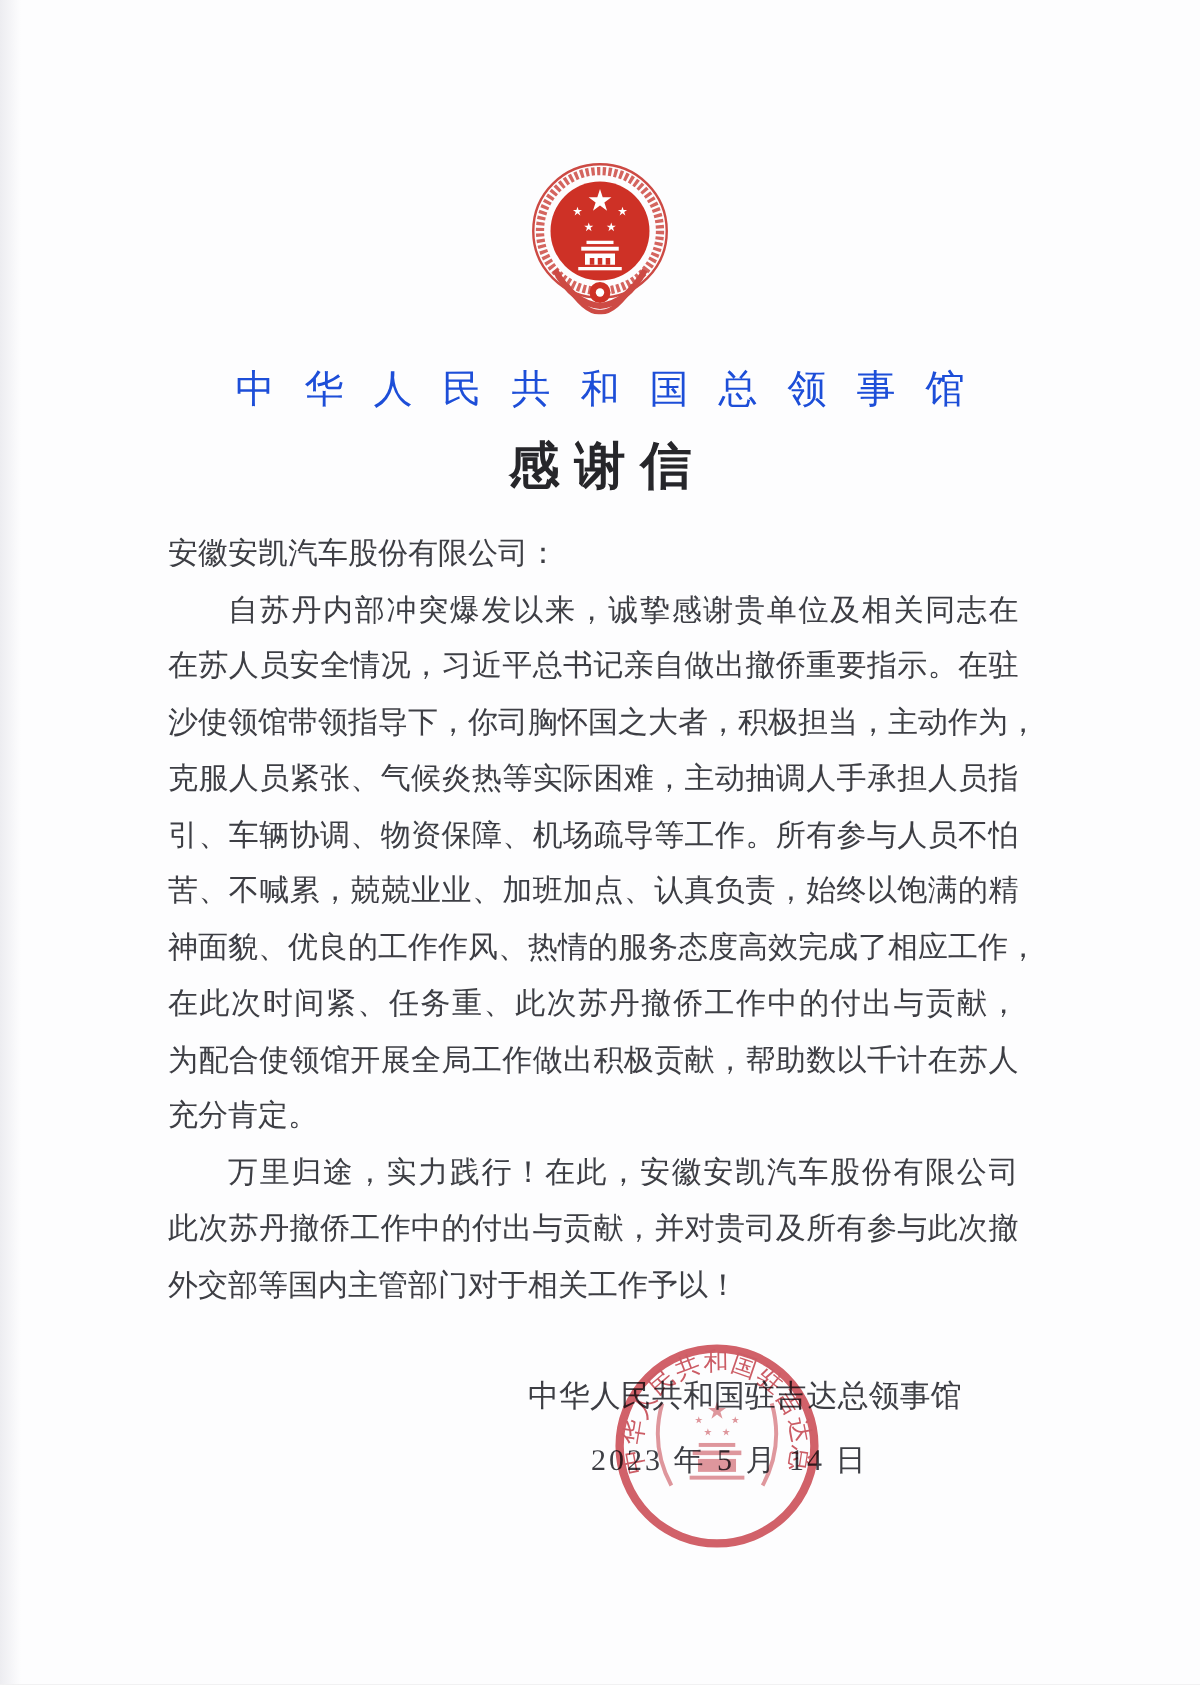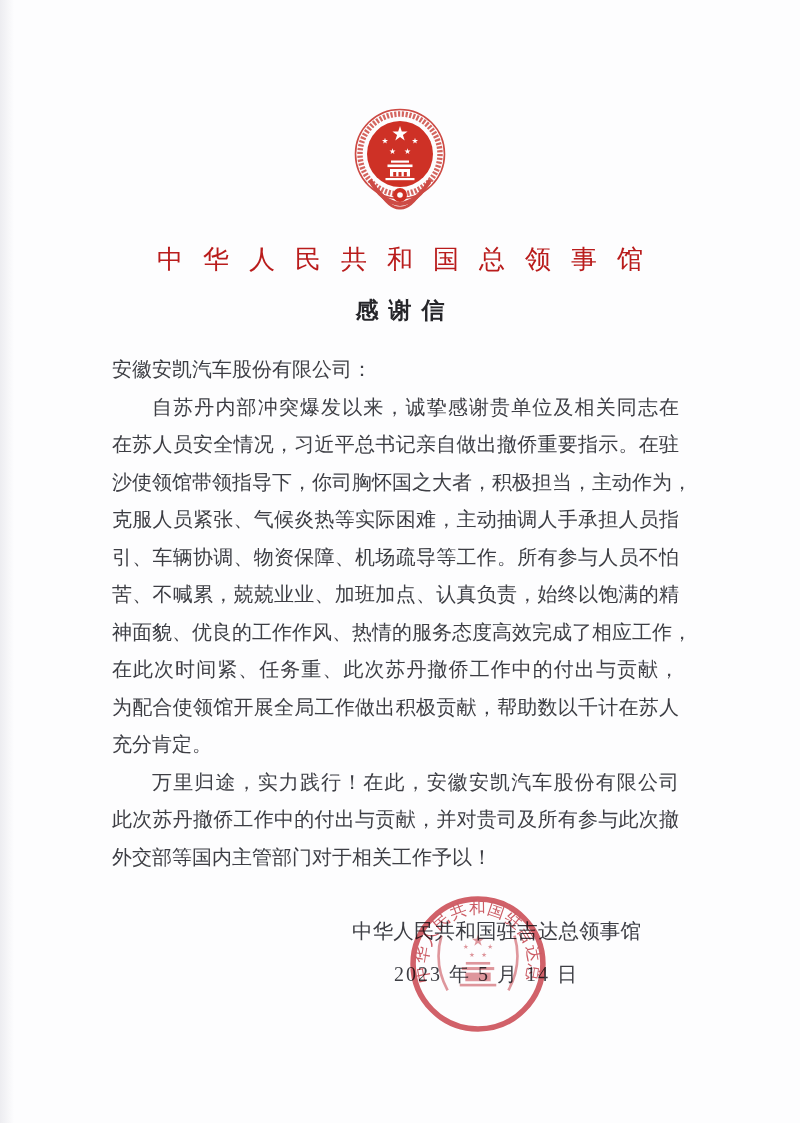--- a/index.html
+++ b/index.html
@@ -22,7 +22,7 @@
     margin:30px 0 0; text-align:center;
     font-size:26px; line-height:32px;
     letter-spacing:20px; padding-left:20px;
-    color:#b91c1c; font-weight:normal;
+    color:#1d4ed8; font-weight:normal;
   }
   .letter-title {
     margin:20px 0 0; text-align:center;

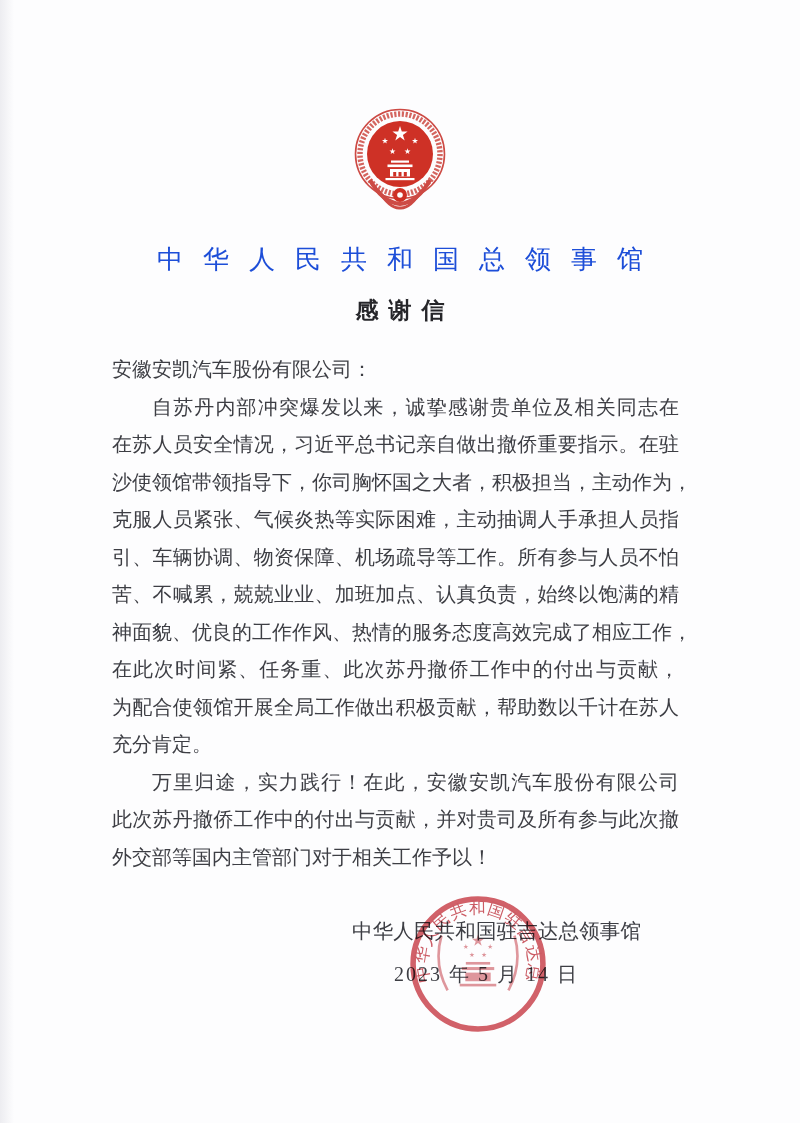--- a/index.html
+++ b/index.html
@@ -26,9 +26,9 @@
   }
   .letter-title {
     margin:20px 0 0; text-align:center;
-    font-family:Liberation Mono, monospace;
+    font-family:Liberation Serif, serif;
     font-weight:bold; color:#26262a;
-    font-size:23px; line-height:32px;
+    font-size:34px; line-height:32px;
     letter-spacing:10px; padding-left:10px;
   }
   .letter-body {

